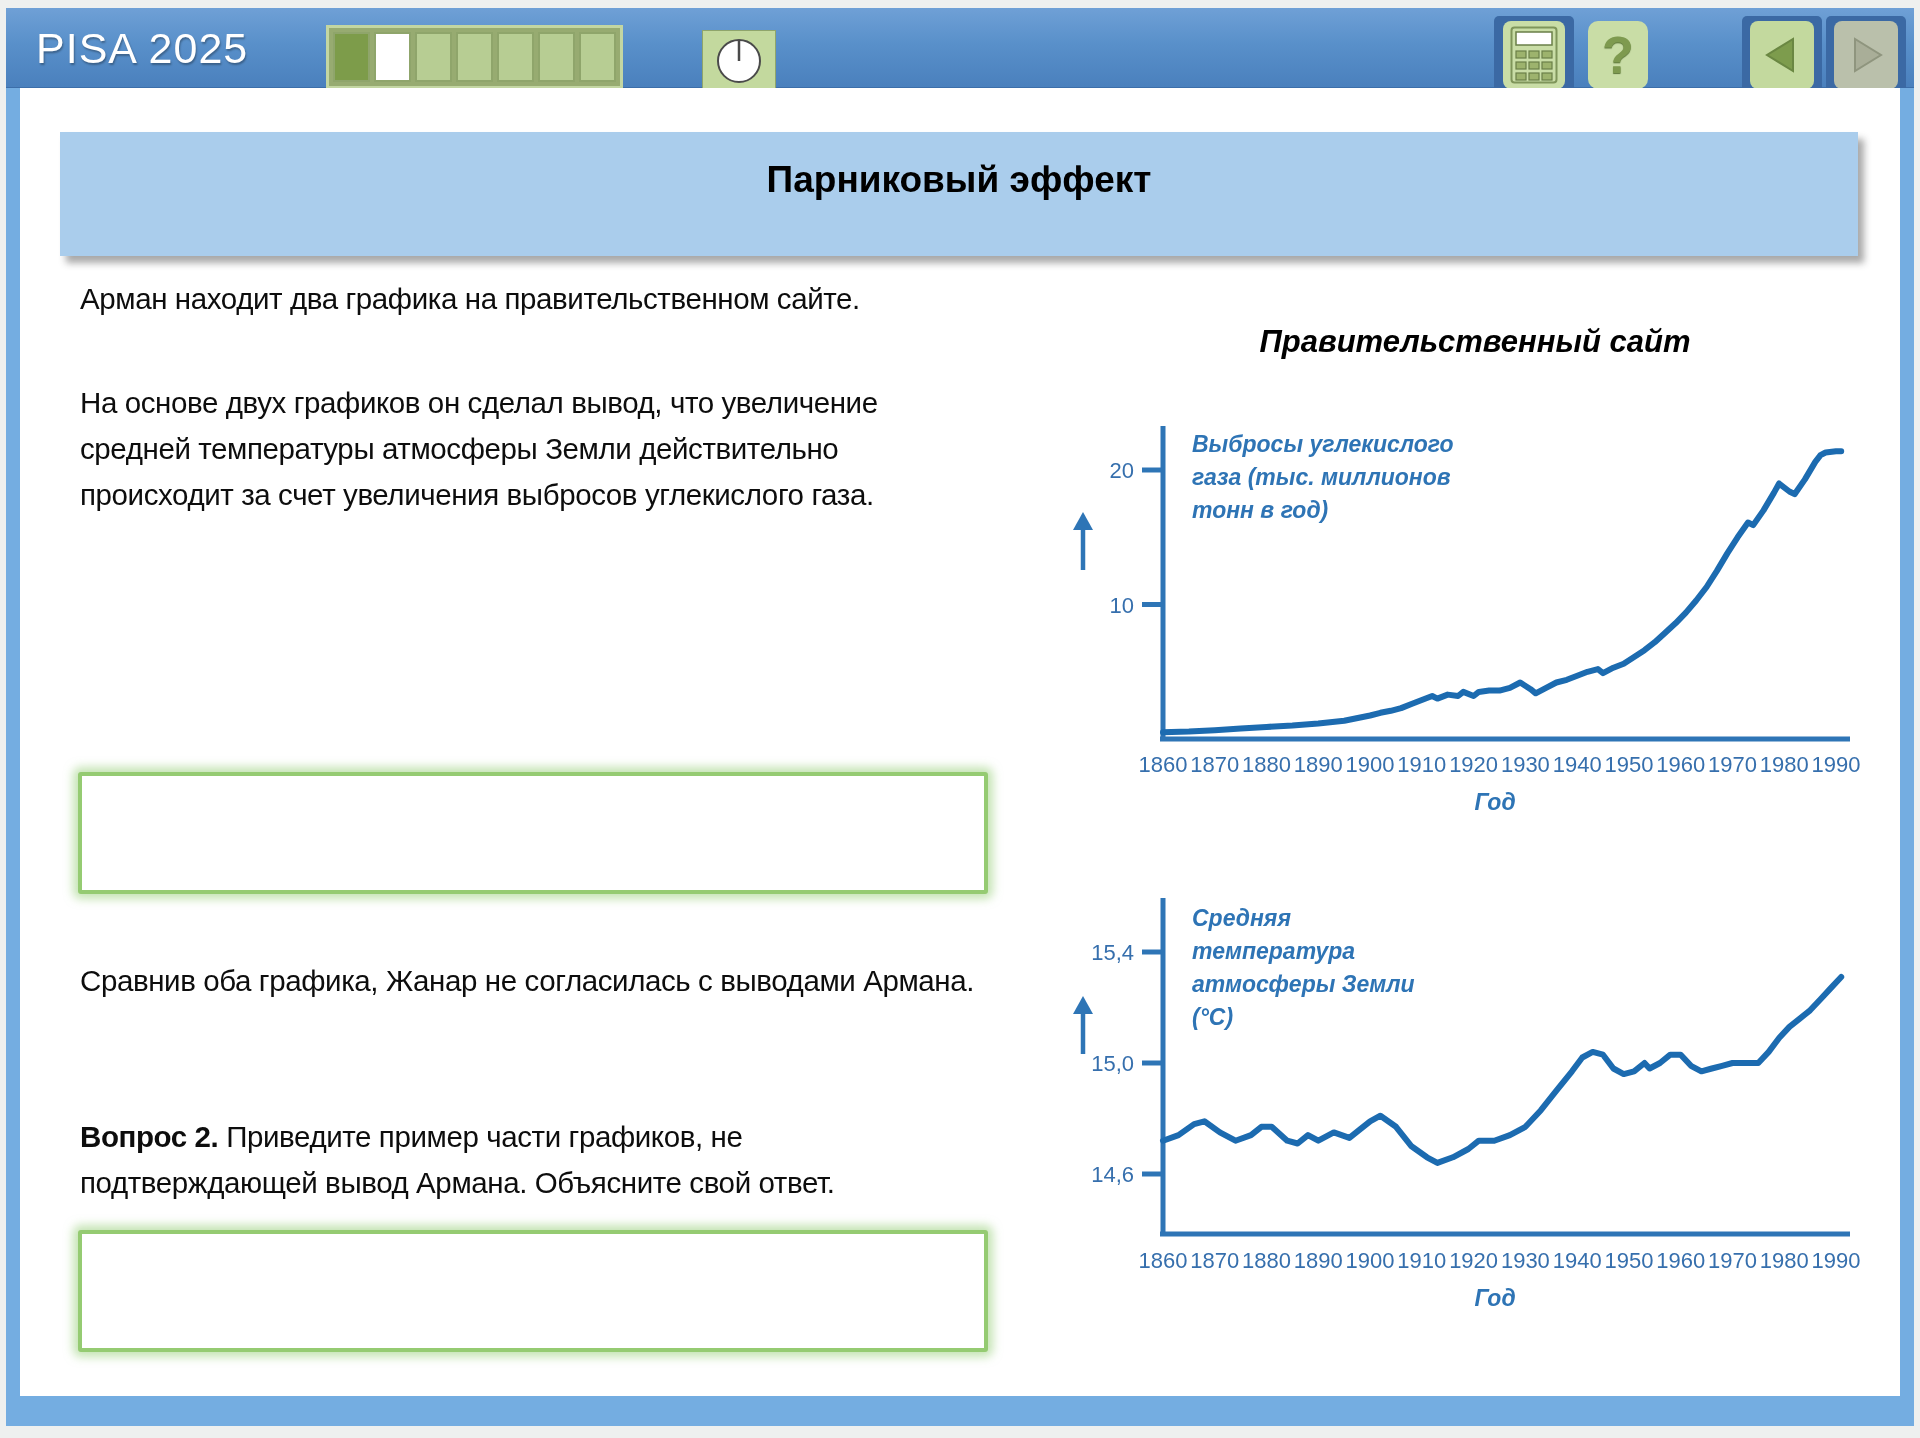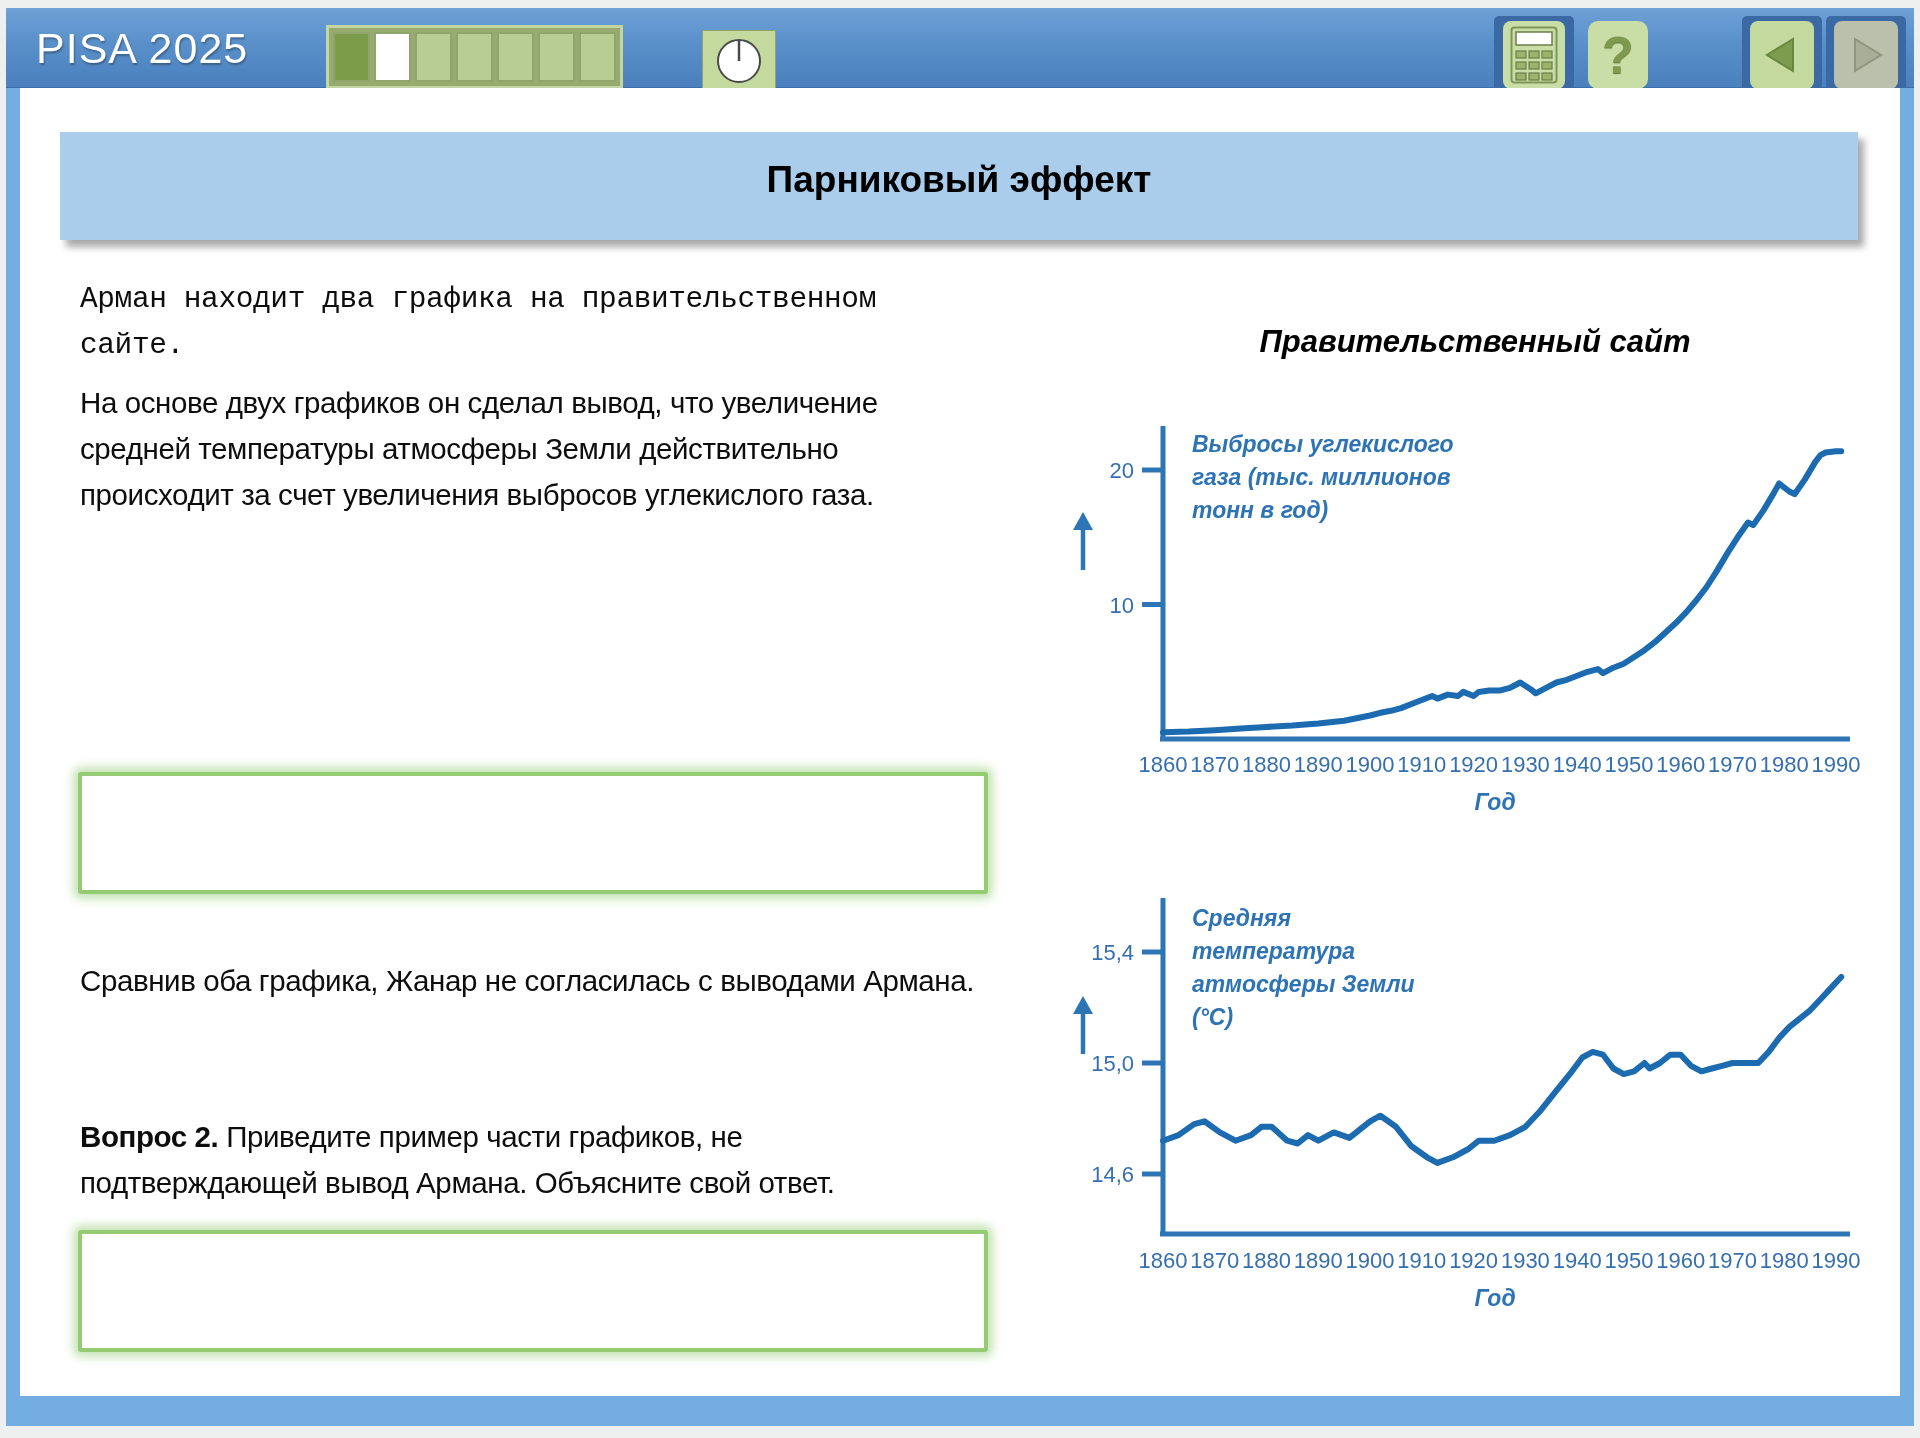--- a/index.html
+++ b/index.html
@@ -36,7 +36,7 @@
   .bottom-bar{position:absolute;left:6px;right:6px;bottom:12px;height:30px;background:#74ade1;}
 
   
-  .titlebar{position:absolute;left:60px;top:132px;width:1798px;height:108px;background:#aacdec;
+  .titlebar{position:absolute;left:60px;top:132px;width:1798px;height:124px;background:#aacdec;
     box-shadow:6px 7px 7px rgba(40,40,40,.4);text-align:center;line-height:96px;
     font-size:37px;font-weight:bold;color:#000;}
 

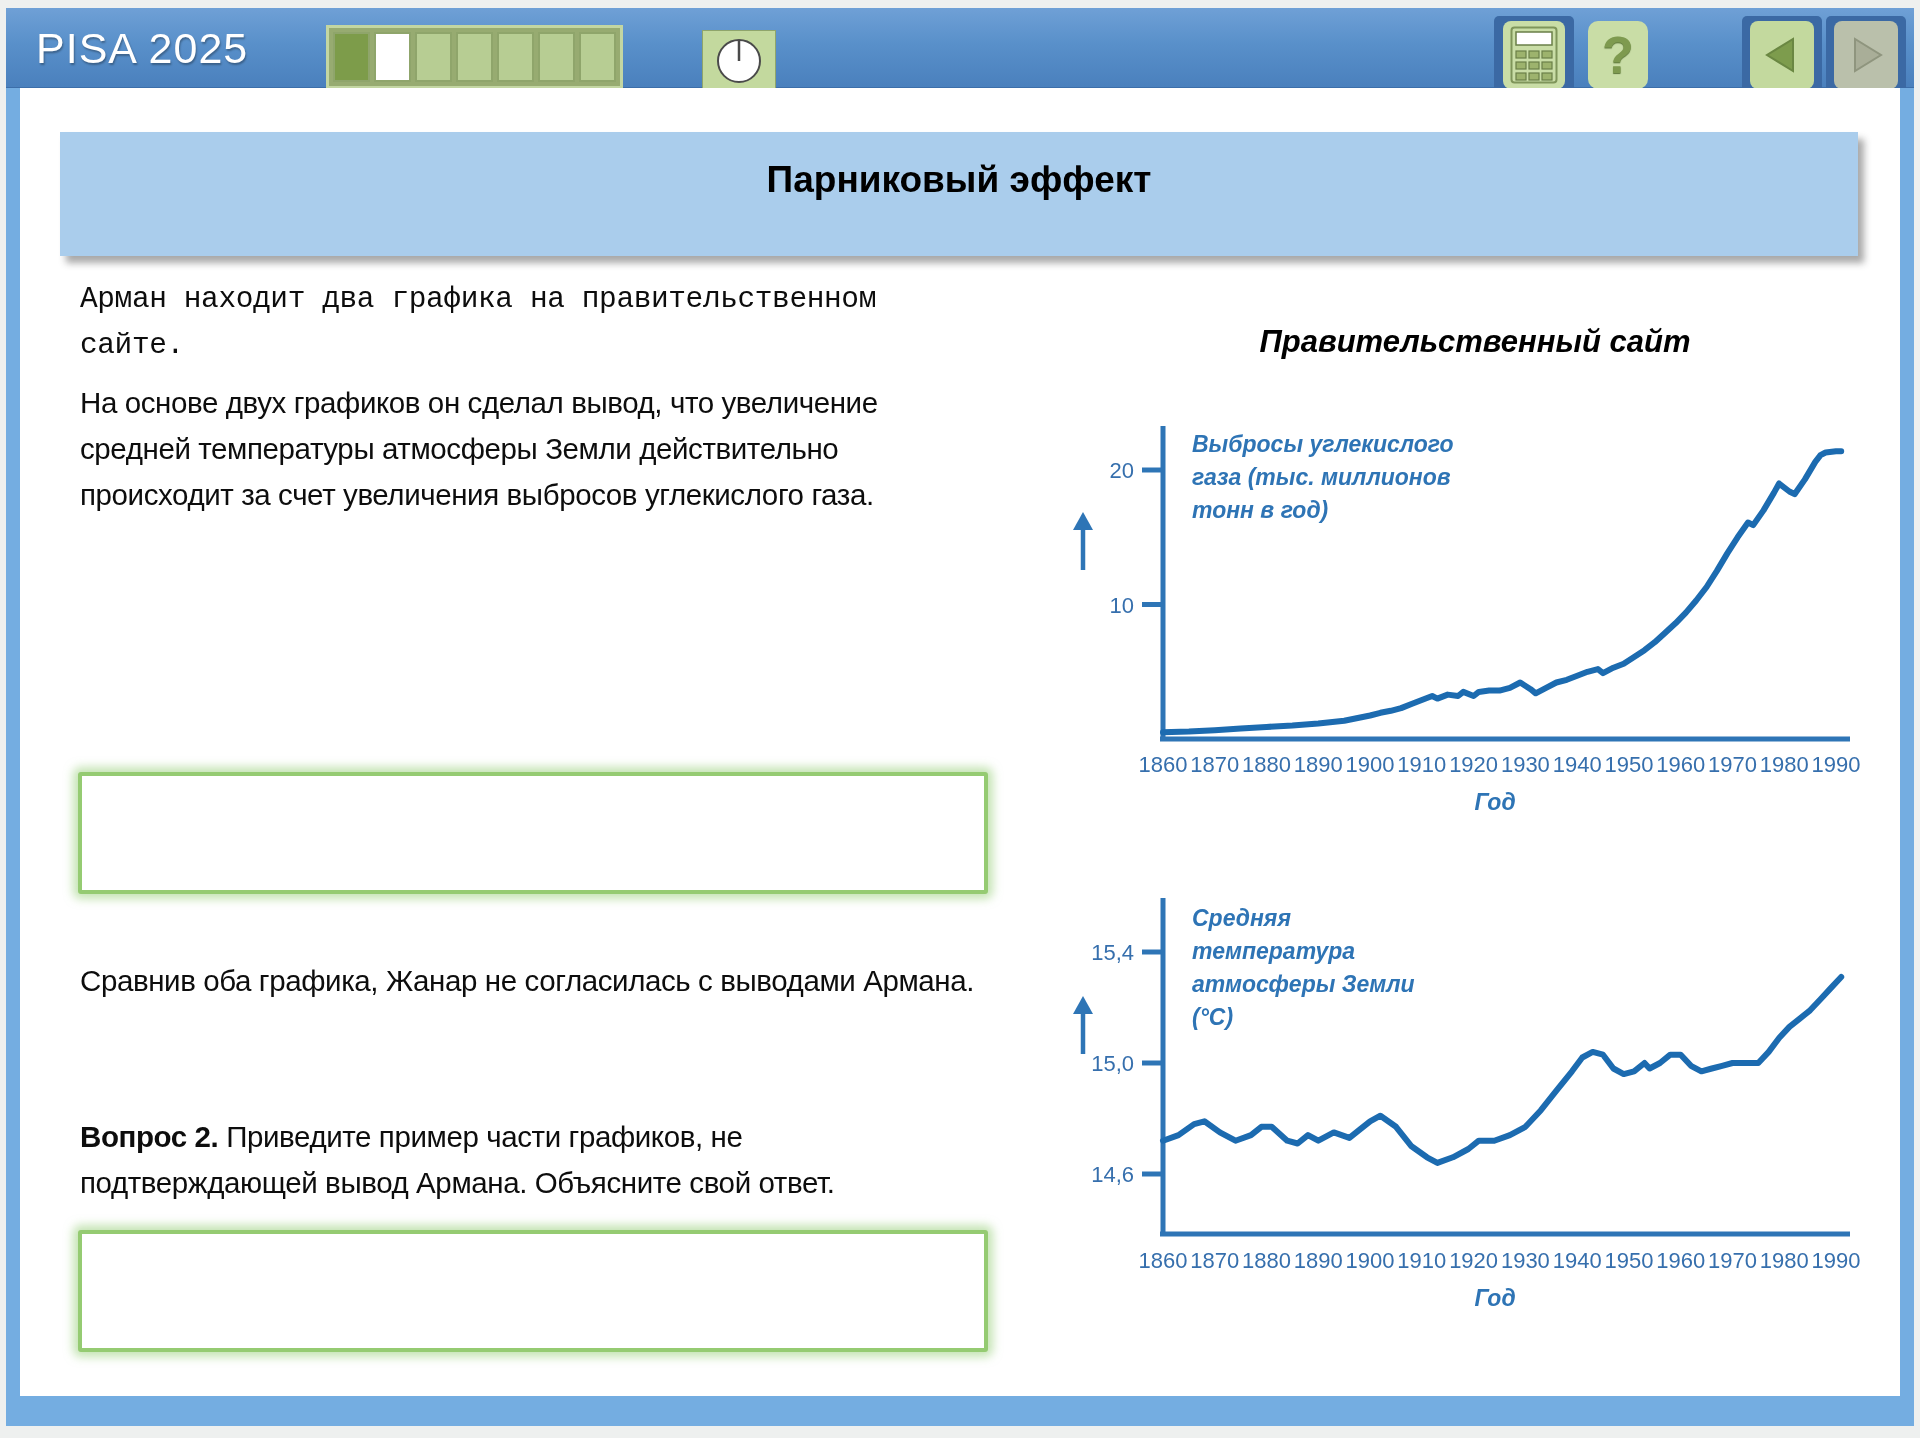--- a/index.html
+++ b/index.html
@@ -42,7 +42,7 @@
 
   
   .para{position:absolute;left:80px;width:905px;font-size:29.5px;line-height:46px;color:#0d0d0d;letter-spacing:-0.4px;}
-  #p1{top:246px;font-family:Liberation Mono, monospace;} #p2{top:350px;} #q1{top:526px;} #p3{top:928px;} #q2{top:1100px;margin-top:14px;}
+  #p1{top:246px;} #p2{top:350px;} #q1{top:526px;} #p3{top:928px;} #q2{top:1100px;margin-top:14px;}
   .answer{position:absolute;left:78px;width:886px;height:98px;background:#fff;
     border:4px solid #95cb72;border-radius:3px;resize:none;
     box-shadow:0 0 10px 5px rgba(150,205,118,.55);

